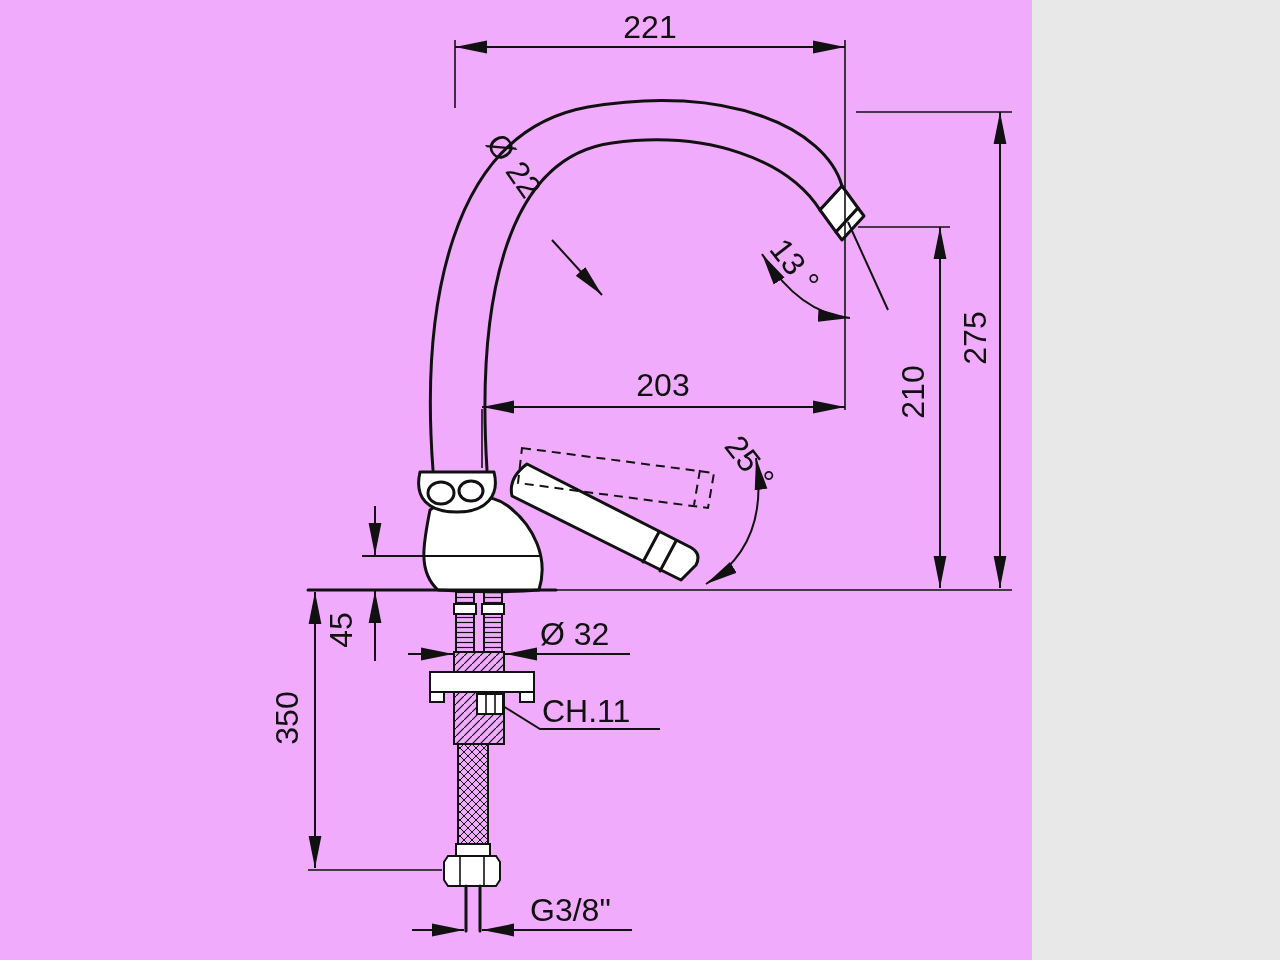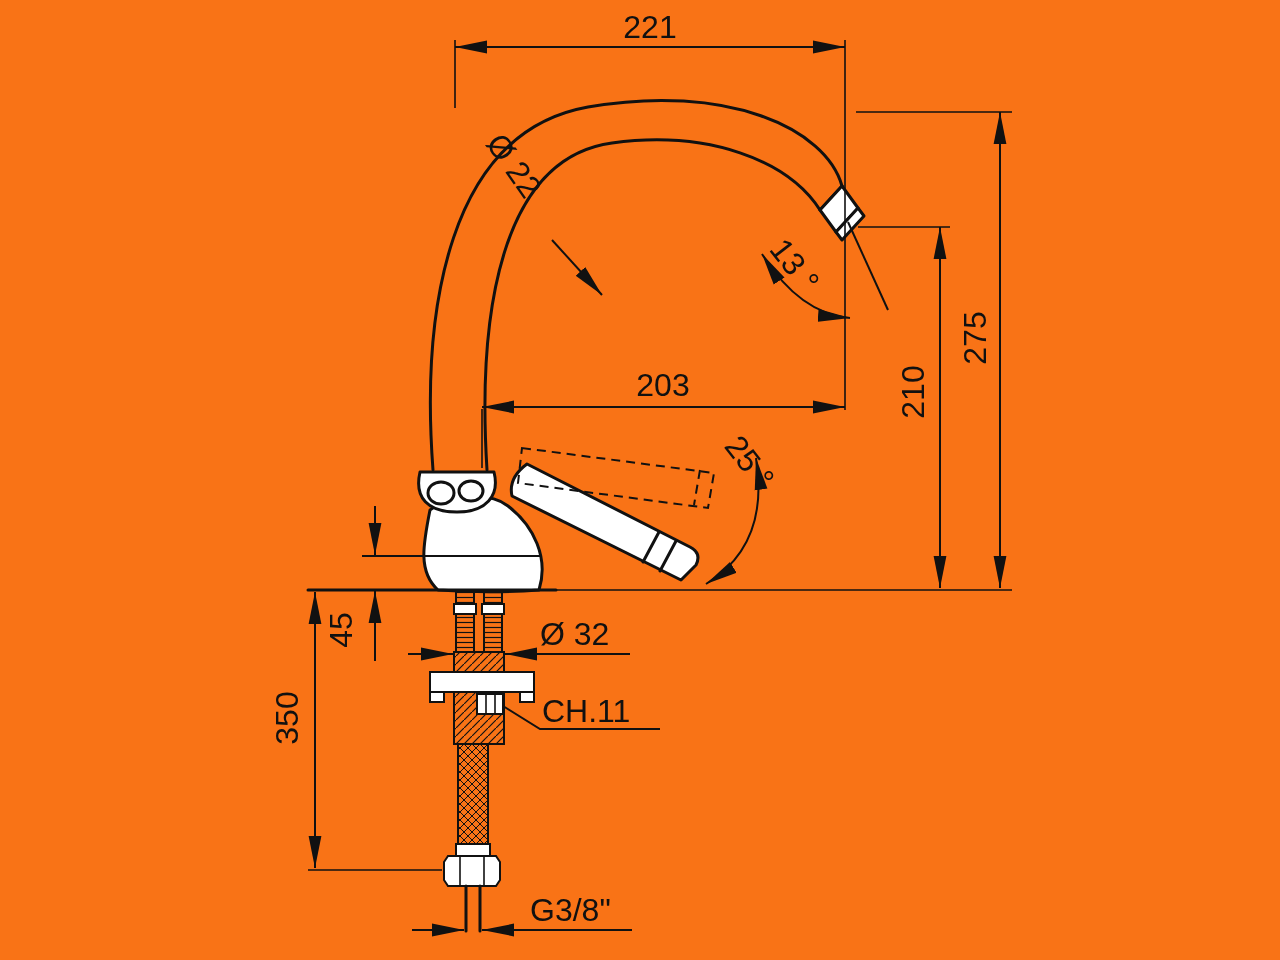--- a/index.html
+++ b/index.html
@@ -5,8 +5,8 @@
   html,body{margin:0;padding:0;background:#e8e8e8;}
   .page{
     position:relative;
-    width:1280px;height:960px;
-    background:#f97316;
+    width:1032px;height:960px;
+    background:#f0abfc;
     overflow:hidden;
     font-family:"Liberation Sans", sans-serif;
   }

